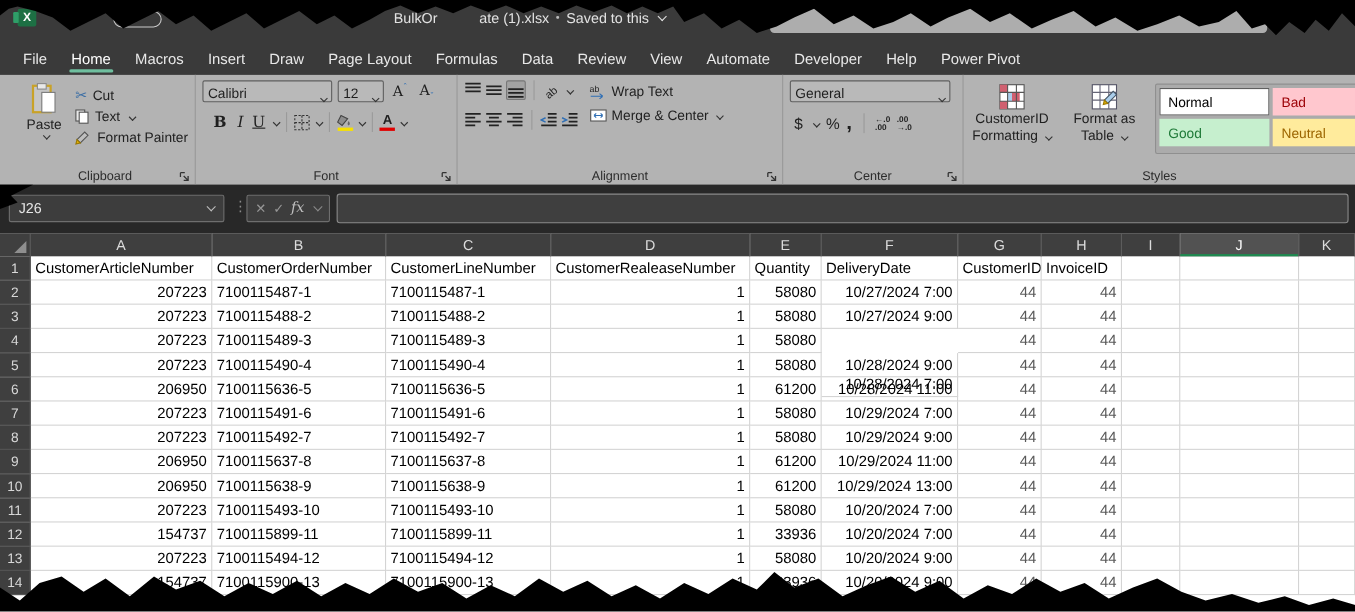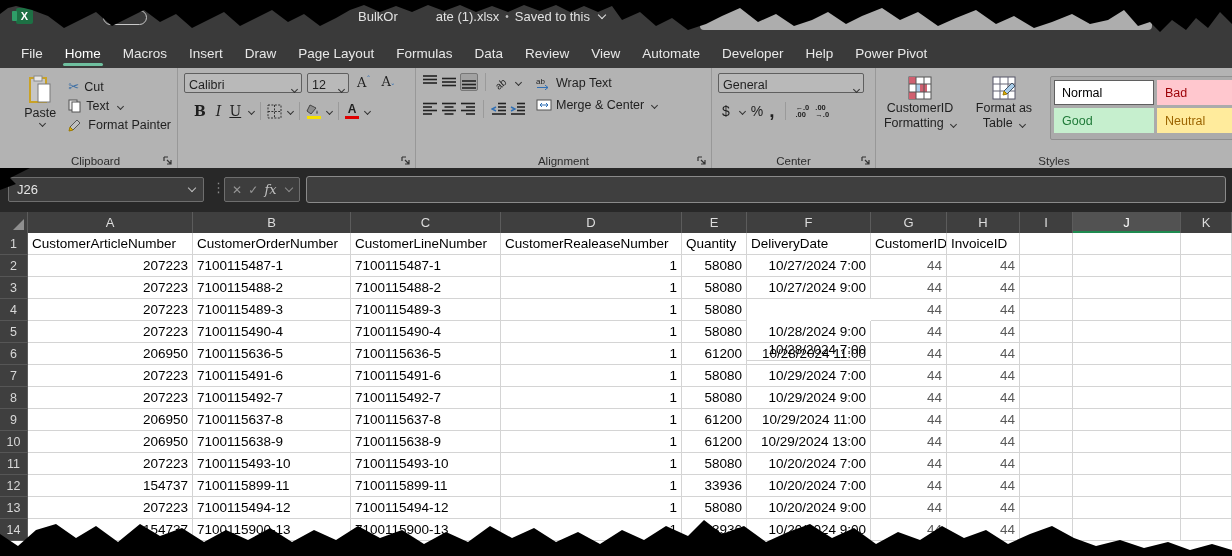--- a/index.html
+++ b/index.html
@@ -238,6 +238,7 @@
         </span>
         <span class="small-chev"></span>
       </div>
+      <div class="rgroup-label">Font</div>
       <div class="launcher">
         <svg width="10" height="10" viewBox="0 0 10 10">
             <path d="M1,1 H5 M1,1 V5 M4,4 L8,8 M8,4 V8 H4" stroke="#333" stroke-width="1.2" fill="none"></path>

